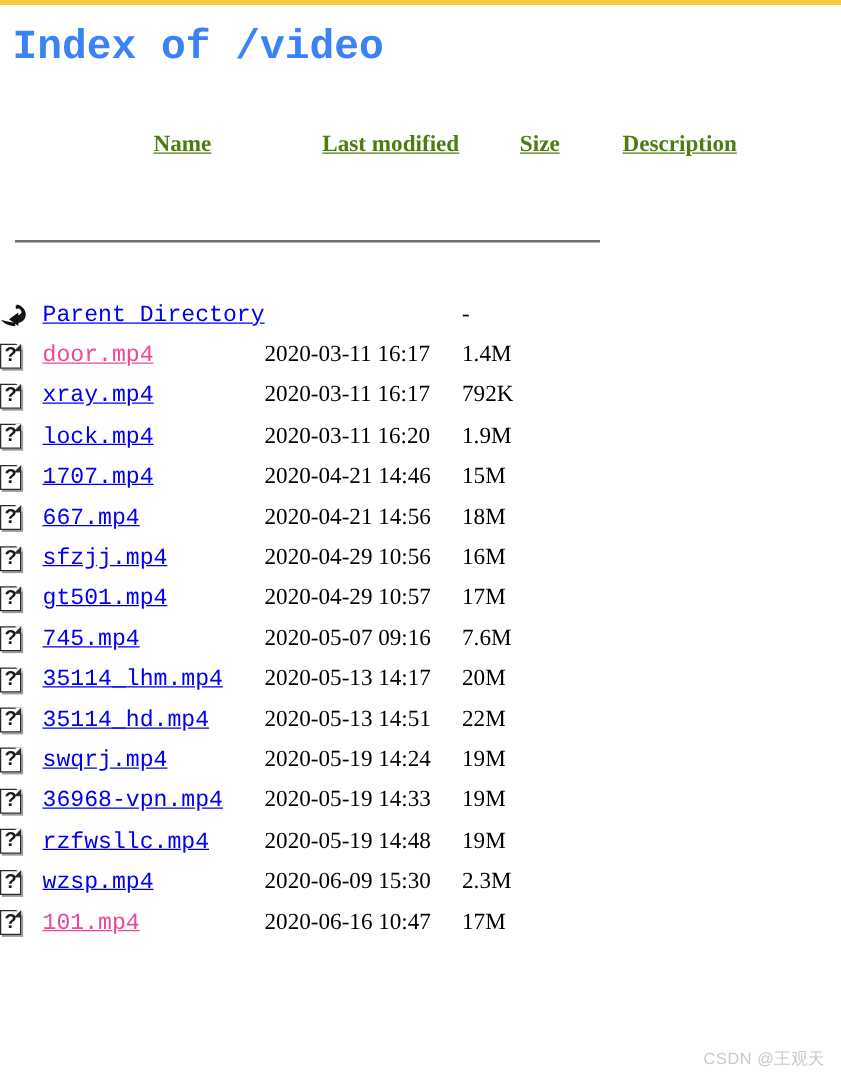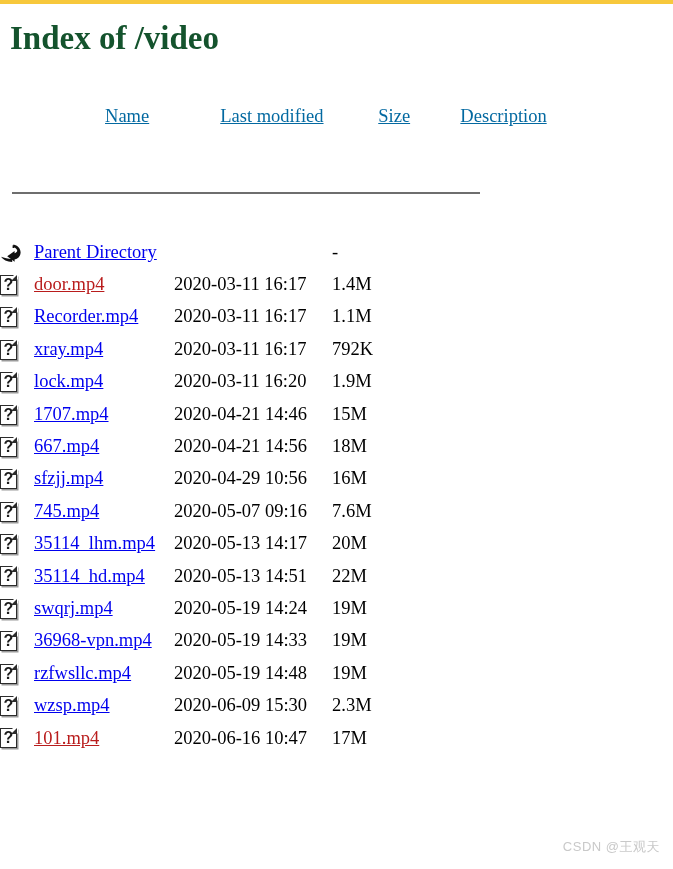--- a/index.html
+++ b/index.html
@@ -26,13 +26,13 @@
     width: 673px;
   }
   h1#page-title {
-    font-family: Liberation Serif, serif;
+    font-family: Liberation Mono, monospace;
     font-size: 33px;
     font-weight: bold;
     margin: 14px 0 15px 10px;
     line-height: 40px;
     letter-spacing: 0px;
-    color: #14532d;
+    color: #3b82f6;
   }
   
   table#index-table {

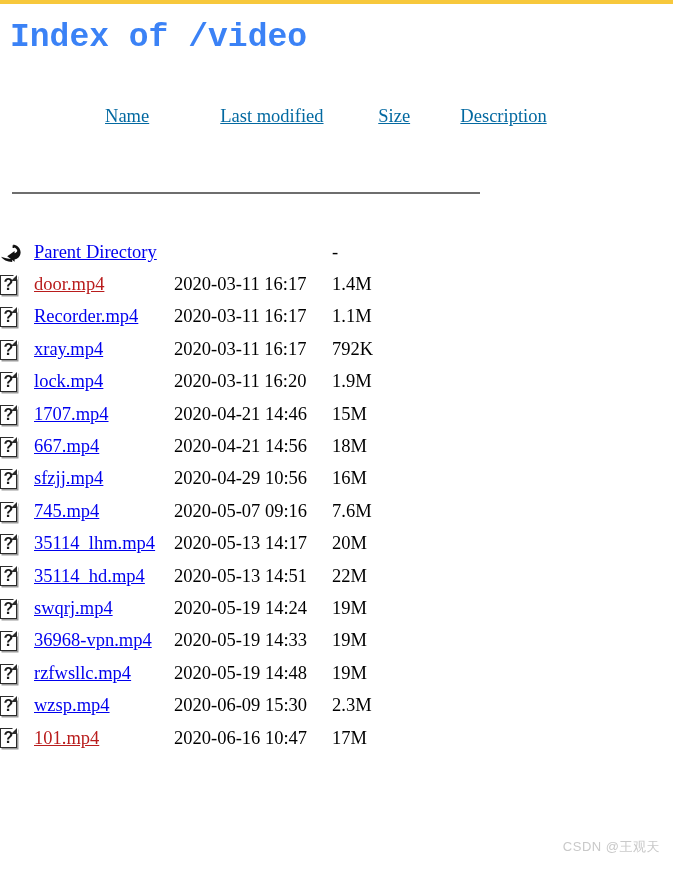--- a/index.html
+++ b/index.html
@@ -66,9 +66,9 @@
   tr#header-row th.h-size { text-align: left; }
   tr#header-row th.h-desc { text-align: center; padding-left: 4px; }
   .sortlink {
-    color: #0369a1;
+    color: #4d7c0f;
     text-decoration: underline;
-    font-weight: normal;
+    font-weight: bold;
     cursor: pointer;
     margin-top: 32px;
   }

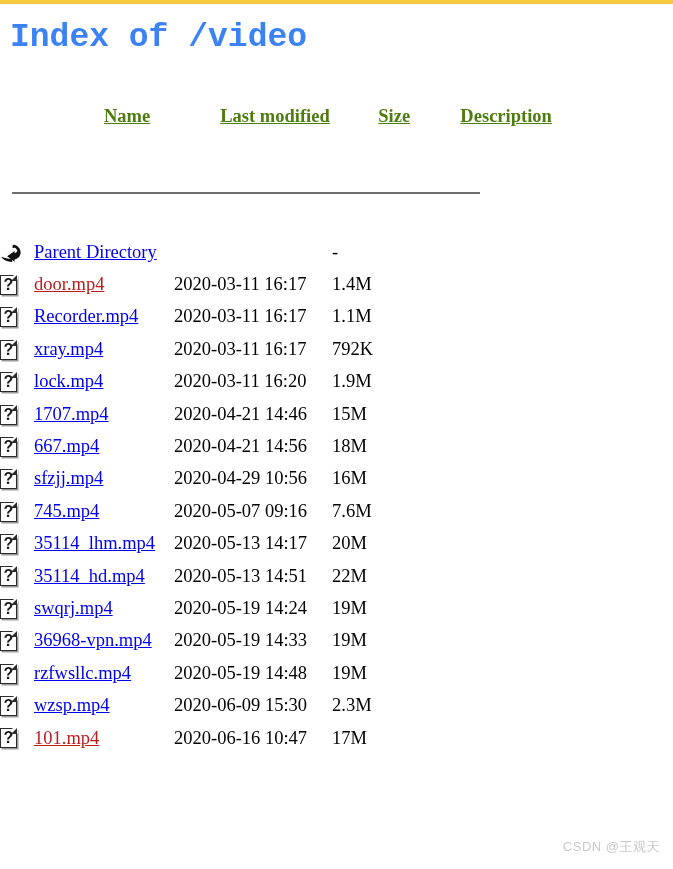--- a/index.html
+++ b/index.html
@@ -85,7 +85,7 @@
   tr.entry-row { height: 32.4px; }
   tr.entry-row td { height: 32.4px; }
   td.cell-icon { padding-left: 12px; }
-  td.cell-name { padding-left: 0px; }
+  td.cell-name { padding-left: 0px; font-family: Liberation Mono, monospace; }
   td.cell-date { text-align: left; padding-left: 2px; margin-top: 24px; }
   td.cell-size { text-align: right; padding-right: 0px; }
   td.cell-desc { }

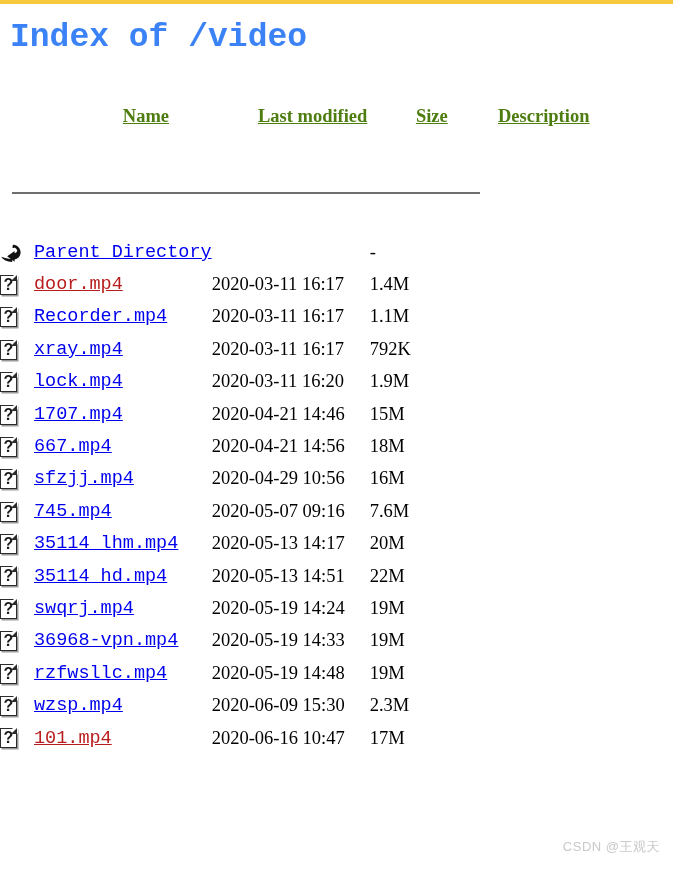--- a/index.html
+++ b/index.html
@@ -95,7 +95,7 @@
     text-decoration: underline;
     cursor: pointer;
   }
-  a.flink.visited { color: #b91c1c; }
+  a.flink.visited { color: #ec4899; }
 
   
   .icon-wrap {

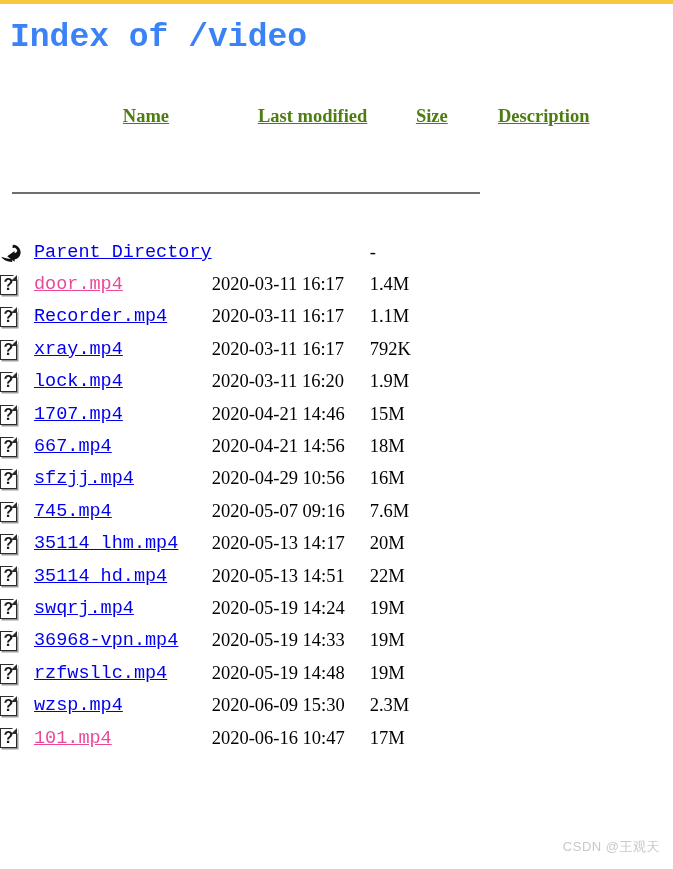--- a/index.html
+++ b/index.html
@@ -222,13 +222,6 @@
         </tr>
         <tr class="entry-row">
           <td class="cell-icon"><span class="icon-wrap"><span class="icon-unknown"><span class="fold-line"></span></span></span></td>
-          <td class="cell-name"><a class="flink" href="#">Recorder.mp4</a></td>
-          <td class="cell-date">2020-03-11 16:17</td>
-          <td class="cell-size">1.1M</td>
-          <td class="cell-desc"></td>
-        </tr>
-        <tr class="entry-row">
-          <td class="cell-icon"><span class="icon-wrap"><span class="icon-unknown"><span class="fold-line"></span></span></span></td>
           <td class="cell-name"><a class="flink" href="#">xray.mp4</a></td>
           <td class="cell-date">2020-03-11 16:17</td>
           <td class="cell-size">792K</td>

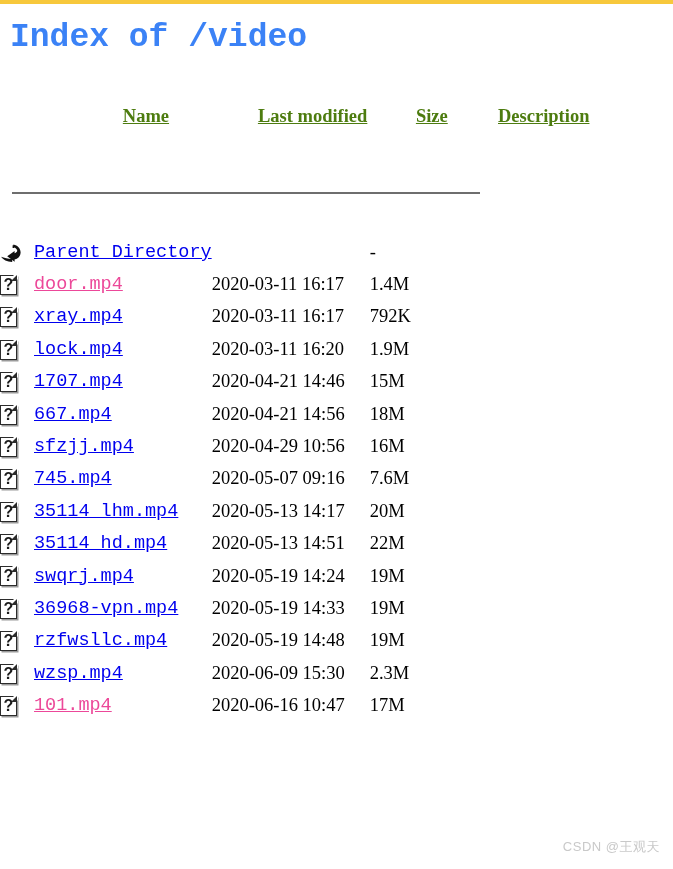--- a/index.html
+++ b/index.html
@@ -257,6 +257,13 @@
         </tr>
         <tr class="entry-row">
           <td class="cell-icon"><span class="icon-wrap"><span class="icon-unknown"><span class="fold-line"></span></span></span></td>
+          <td class="cell-name"><a class="flink" href="#">gt501.mp4</a></td>
+          <td class="cell-date">2020-04-29 10:57</td>
+          <td class="cell-size">17M</td>
+          <td class="cell-desc"></td>
+        </tr>
+        <tr class="entry-row">
+          <td class="cell-icon"><span class="icon-wrap"><span class="icon-unknown"><span class="fold-line"></span></span></span></td>
           <td class="cell-name"><a class="flink" href="#">745.mp4</a></td>
           <td class="cell-date">2020-05-07 09:16</td>
           <td class="cell-size">7.6M</td>

